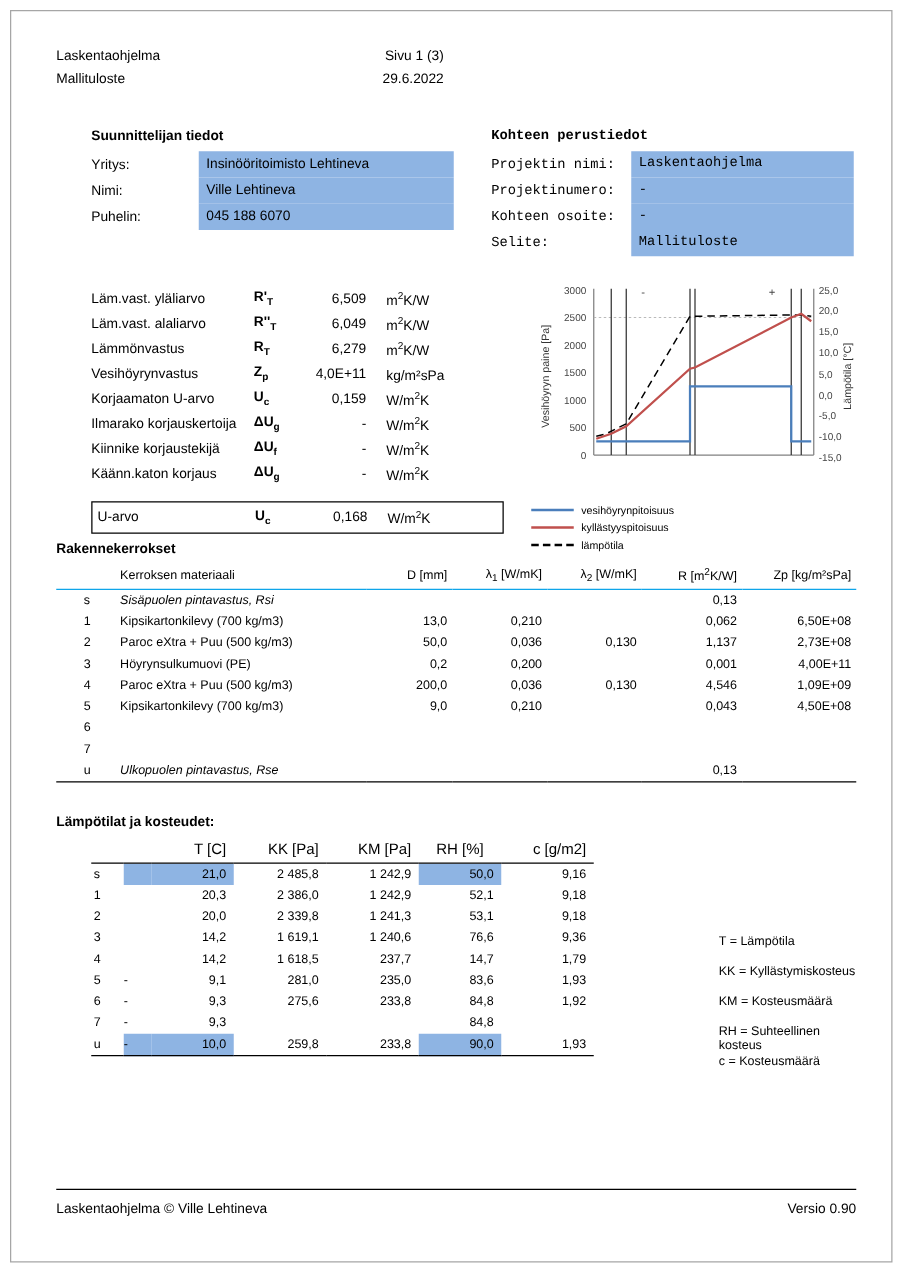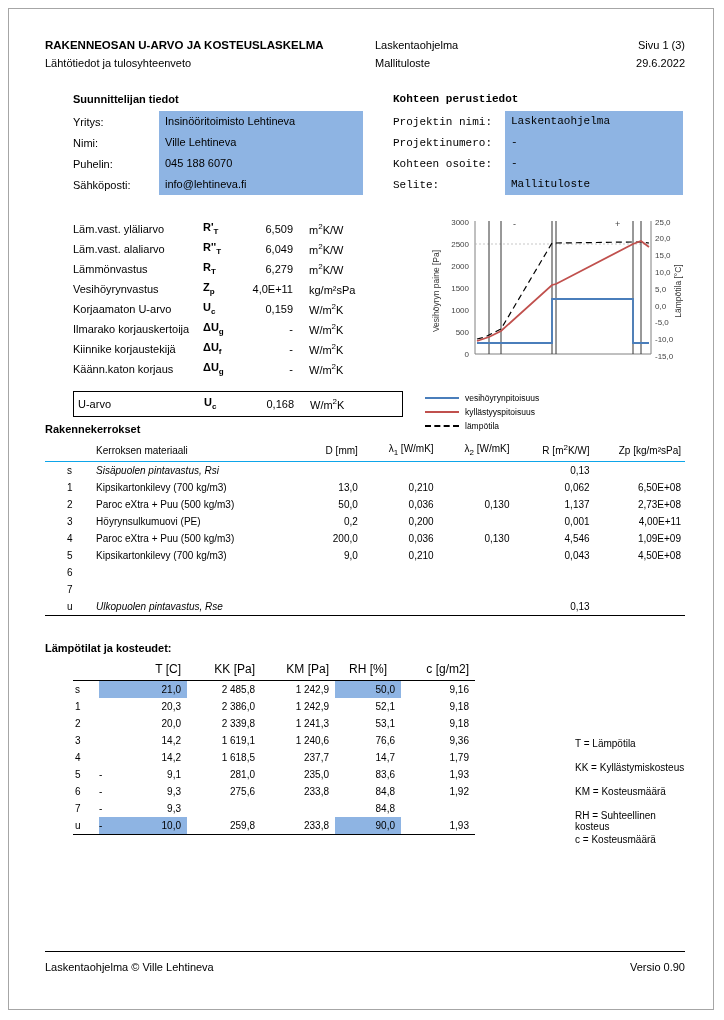--- a/index.html
+++ b/index.html
@@ -230,10 +230,6 @@
   <div class="inner">
 
     <div class="hdr">
-      <div class="hdr-left">
-        <div class="hdr-title">RAKENNEOSAN U-ARVO JA KOSTEUSLASKELMA</div>
-        <div class="hdr-sub">Lähtötiedot ja tulosyhteenveto</div>
-      </div>
       <div class="hdr-mid">
         <div class="hdr-sub">Laskentaohjelma</div>
         <div class="hdr-sub hdr-line2">Mallituloste</div>

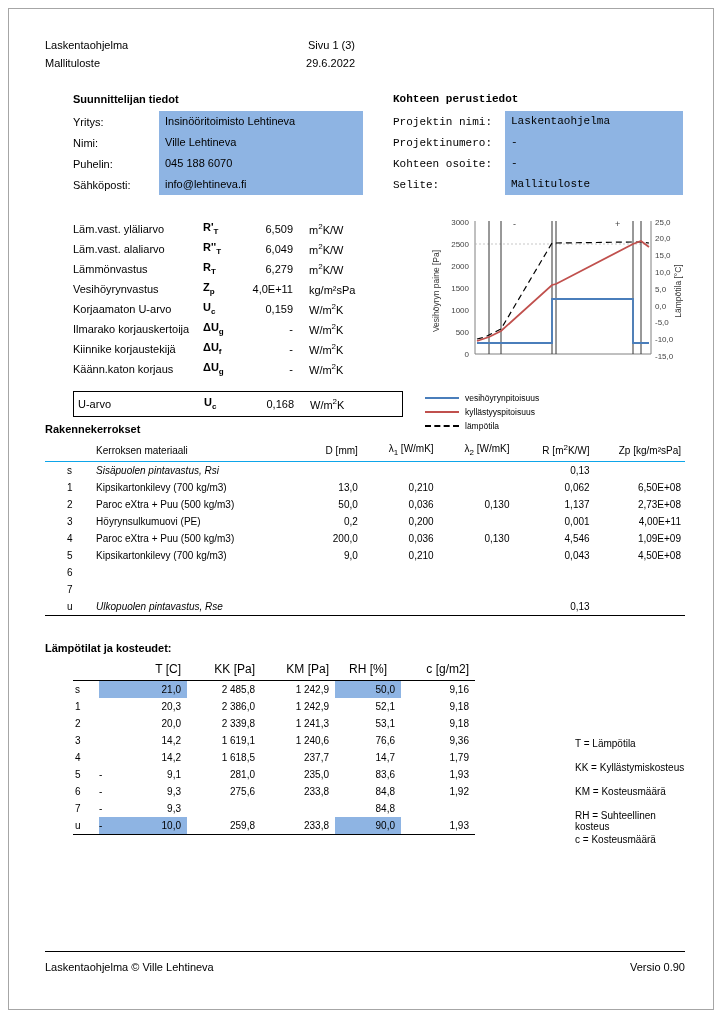--- a/index.html
+++ b/index.html
@@ -59,7 +59,7 @@
   
   .info-wrap {
     position: relative;
-    margin-top: 24px;
+    margin-top: 34px;
     height: 106px;
   }
   .info-col { position: absolute; top: 0; font-size: 11px; }

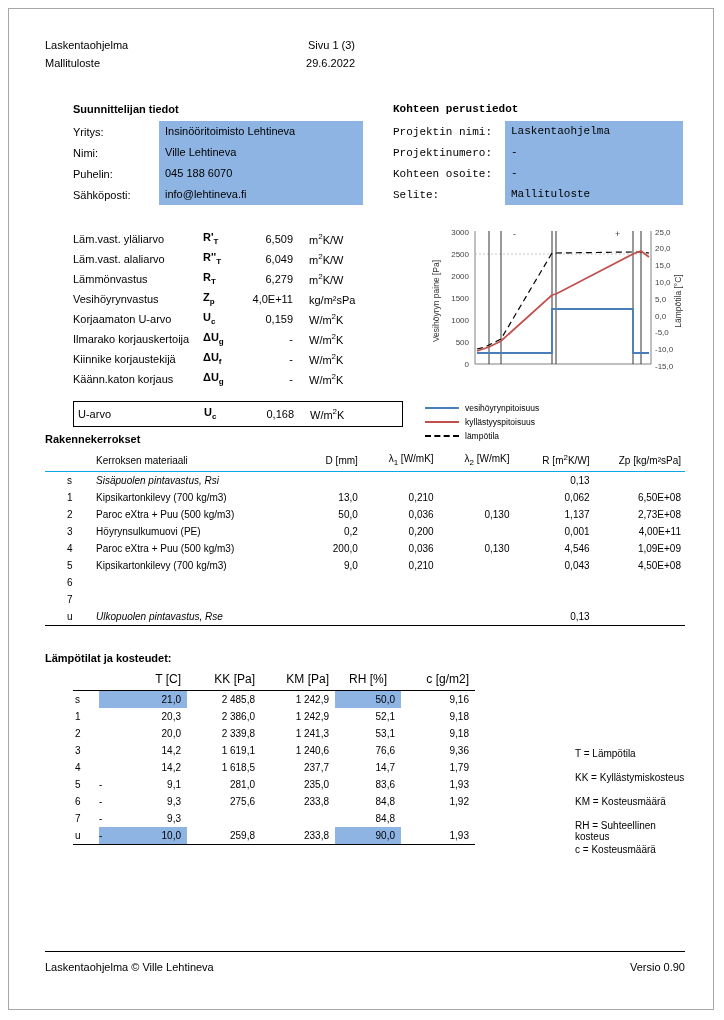--- a/index.html
+++ b/index.html
@@ -256,10 +256,6 @@
           <div class="info-row">
             <div class="info-label">Puhelin:</div>
             <div class="info-val">045 188 6070</div>
-          </div>
-          <div class="info-row">
-            <div class="info-label">Sähköposti:</div>
-            <div class="info-val">info@lehtineva.fi</div>
           </div>
         </div>
       </div>

